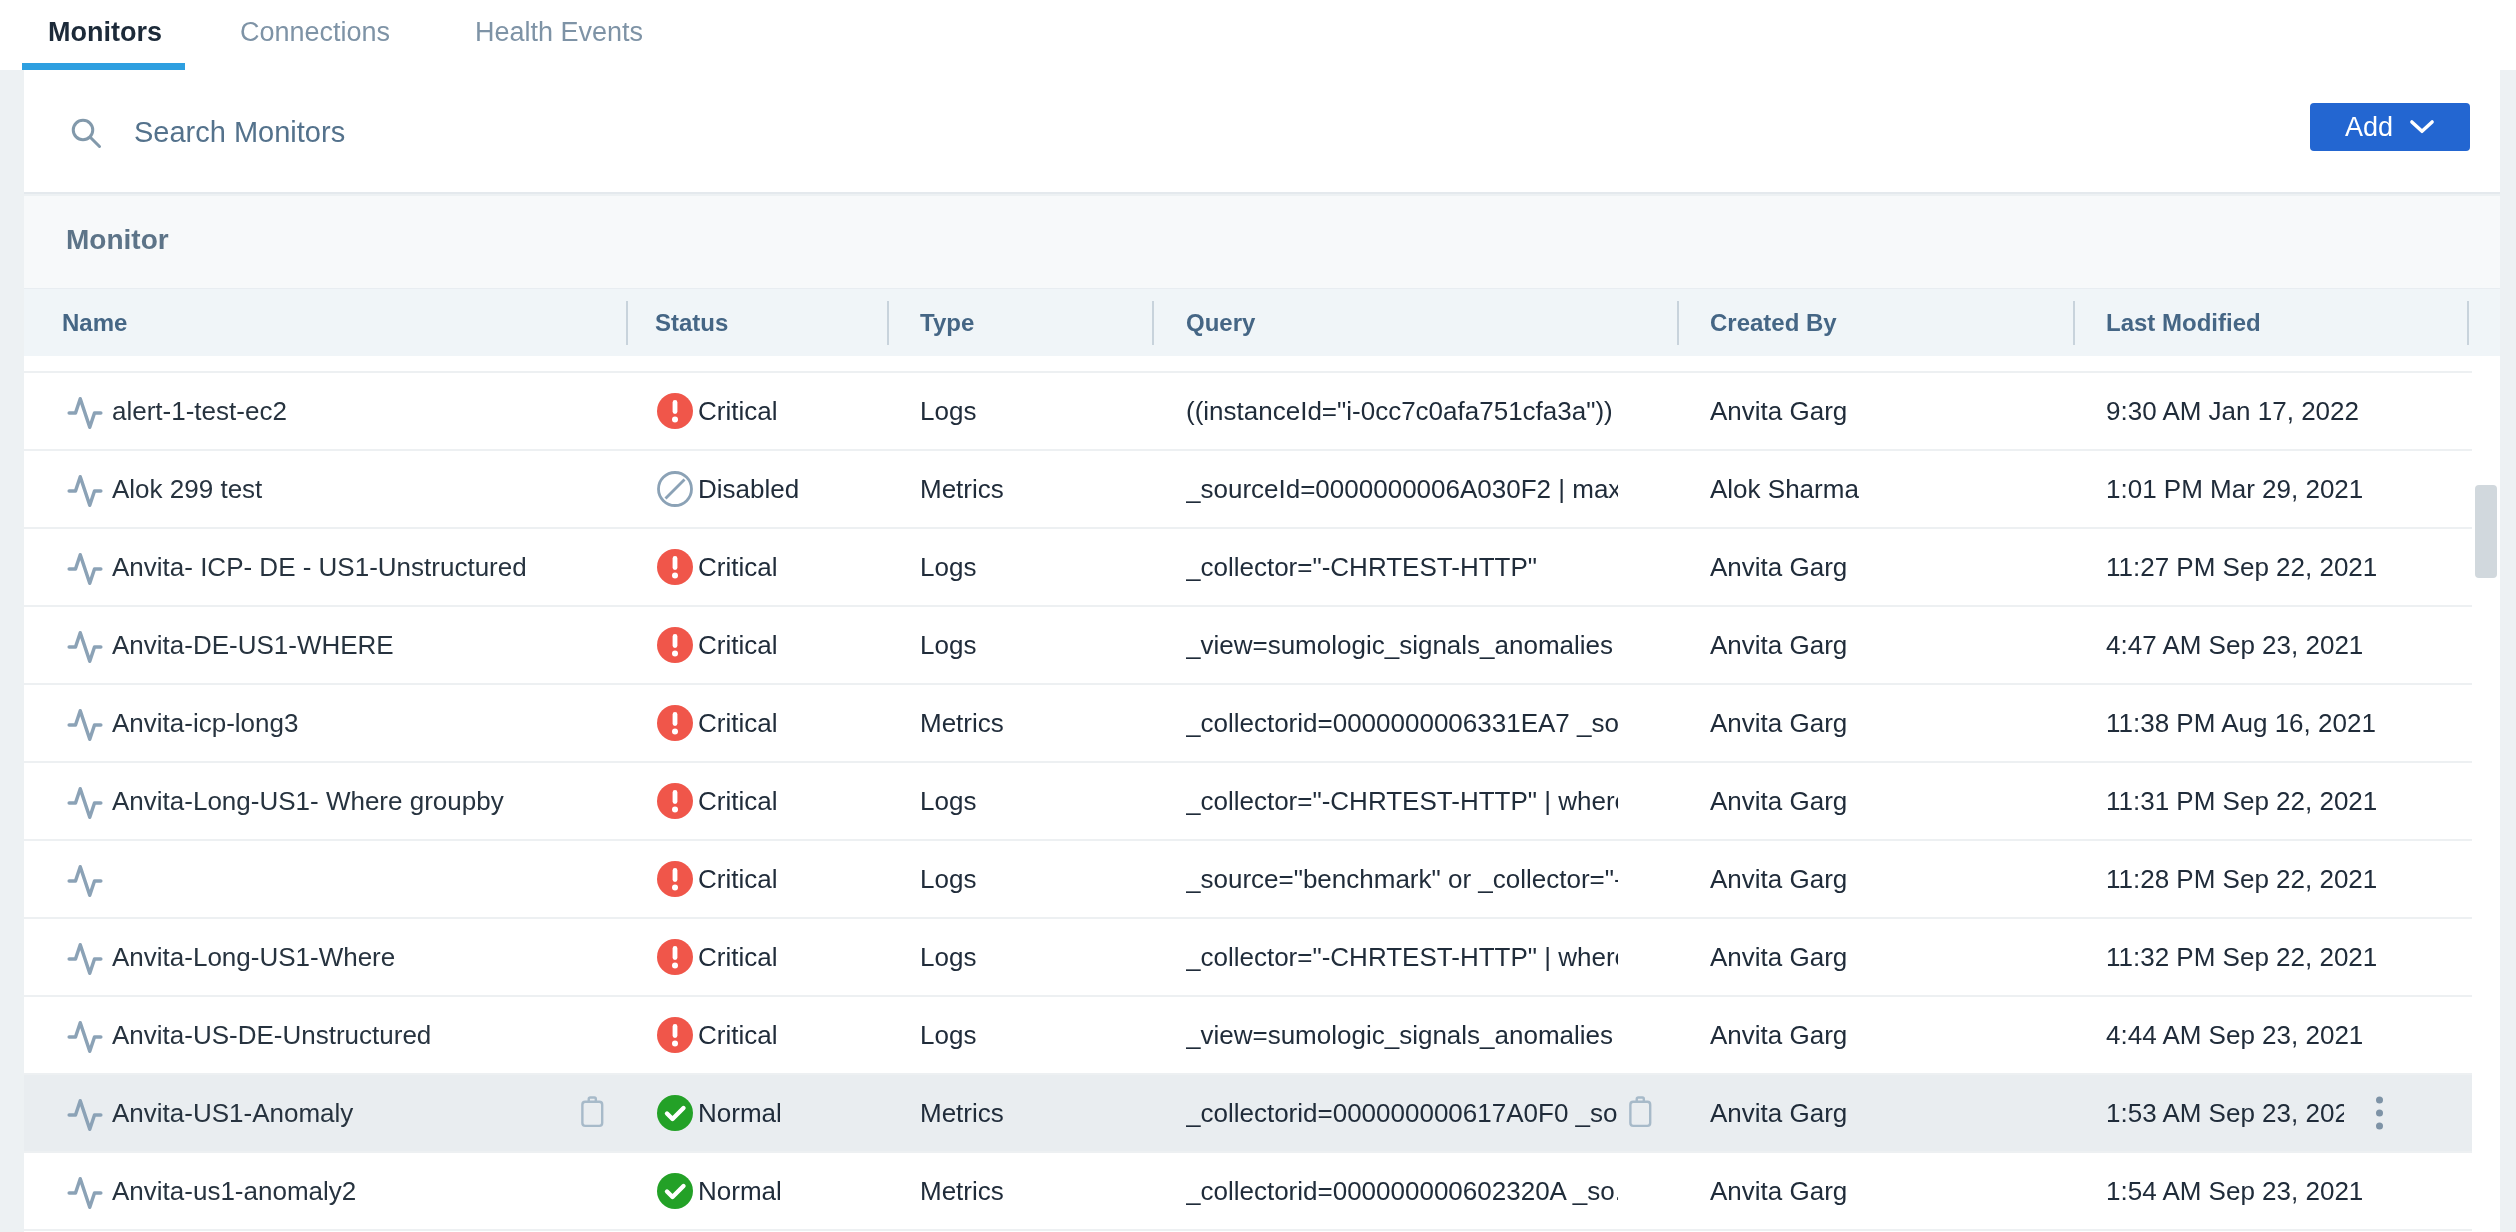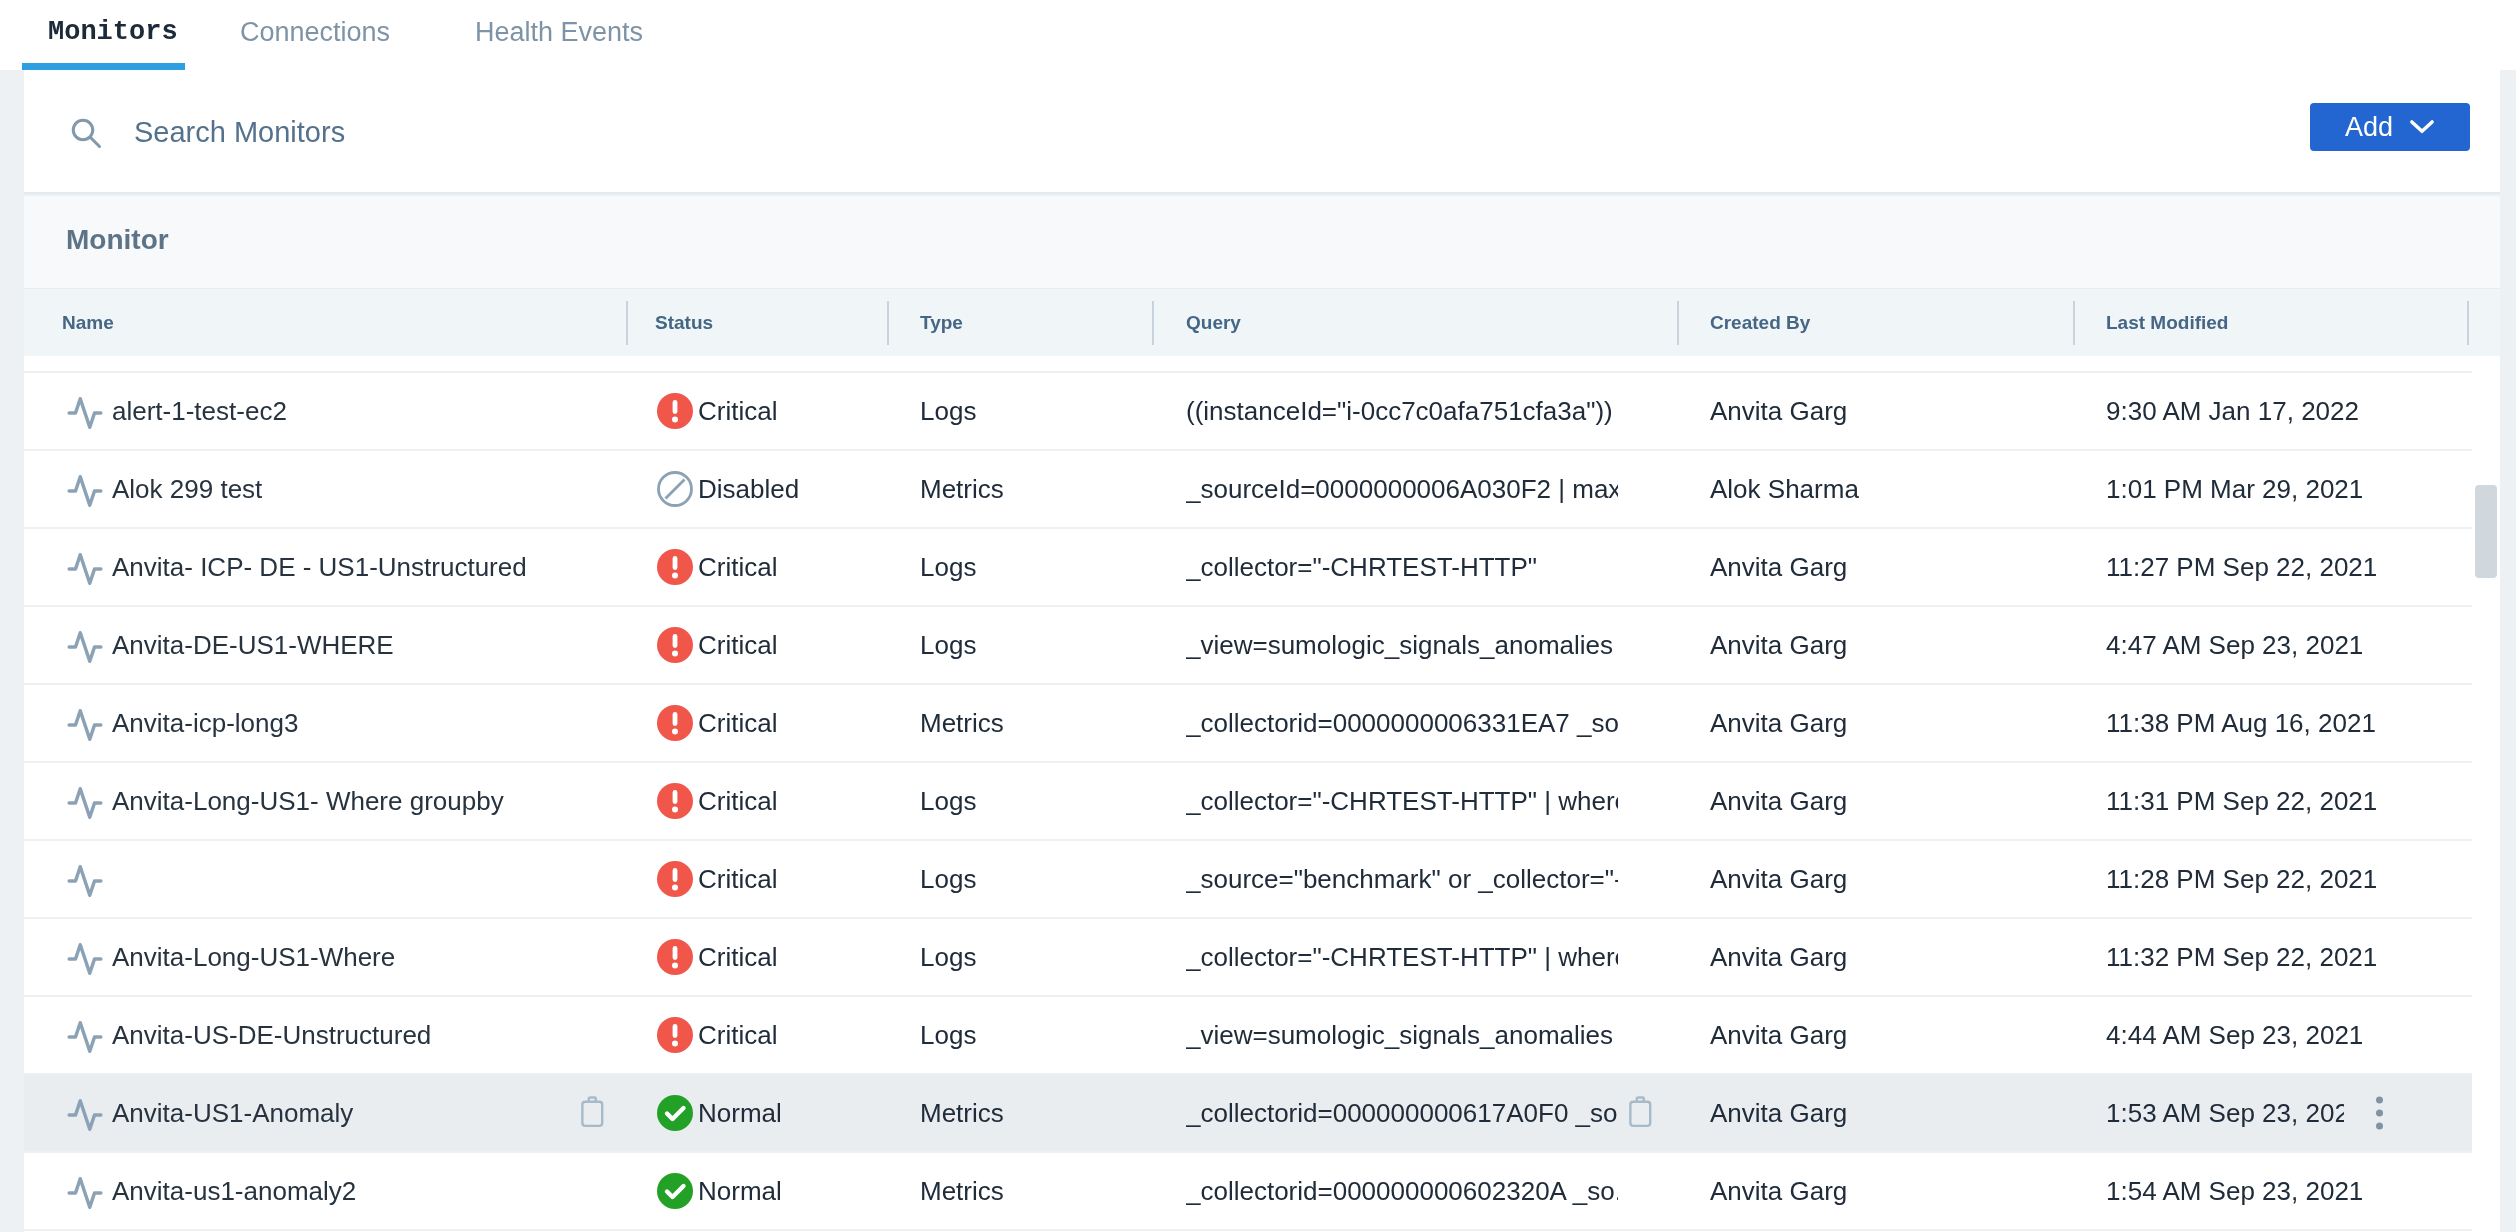--- a/index.html
+++ b/index.html
@@ -14,7 +14,7 @@
   
   .tabbar { position:absolute; top:0; left:0; width:2516px; height:70px; background:#ffffff; }
   .tab { position:absolute; top:0; height:64px; line-height:64px; font-size:27px; color:#7e93a6; cursor:pointer; white-space:nowrap; }
-  .tab.active { color:#1c2a39; font-weight:600;font-family:Liberation Mono, monospace; }
+  .tab.active { color:#1c2a39; font-weight:600; }
   .tab-monitors { left:48px; }
   .tab-connections { left:240px; }
   .tab-health { left:475px; }

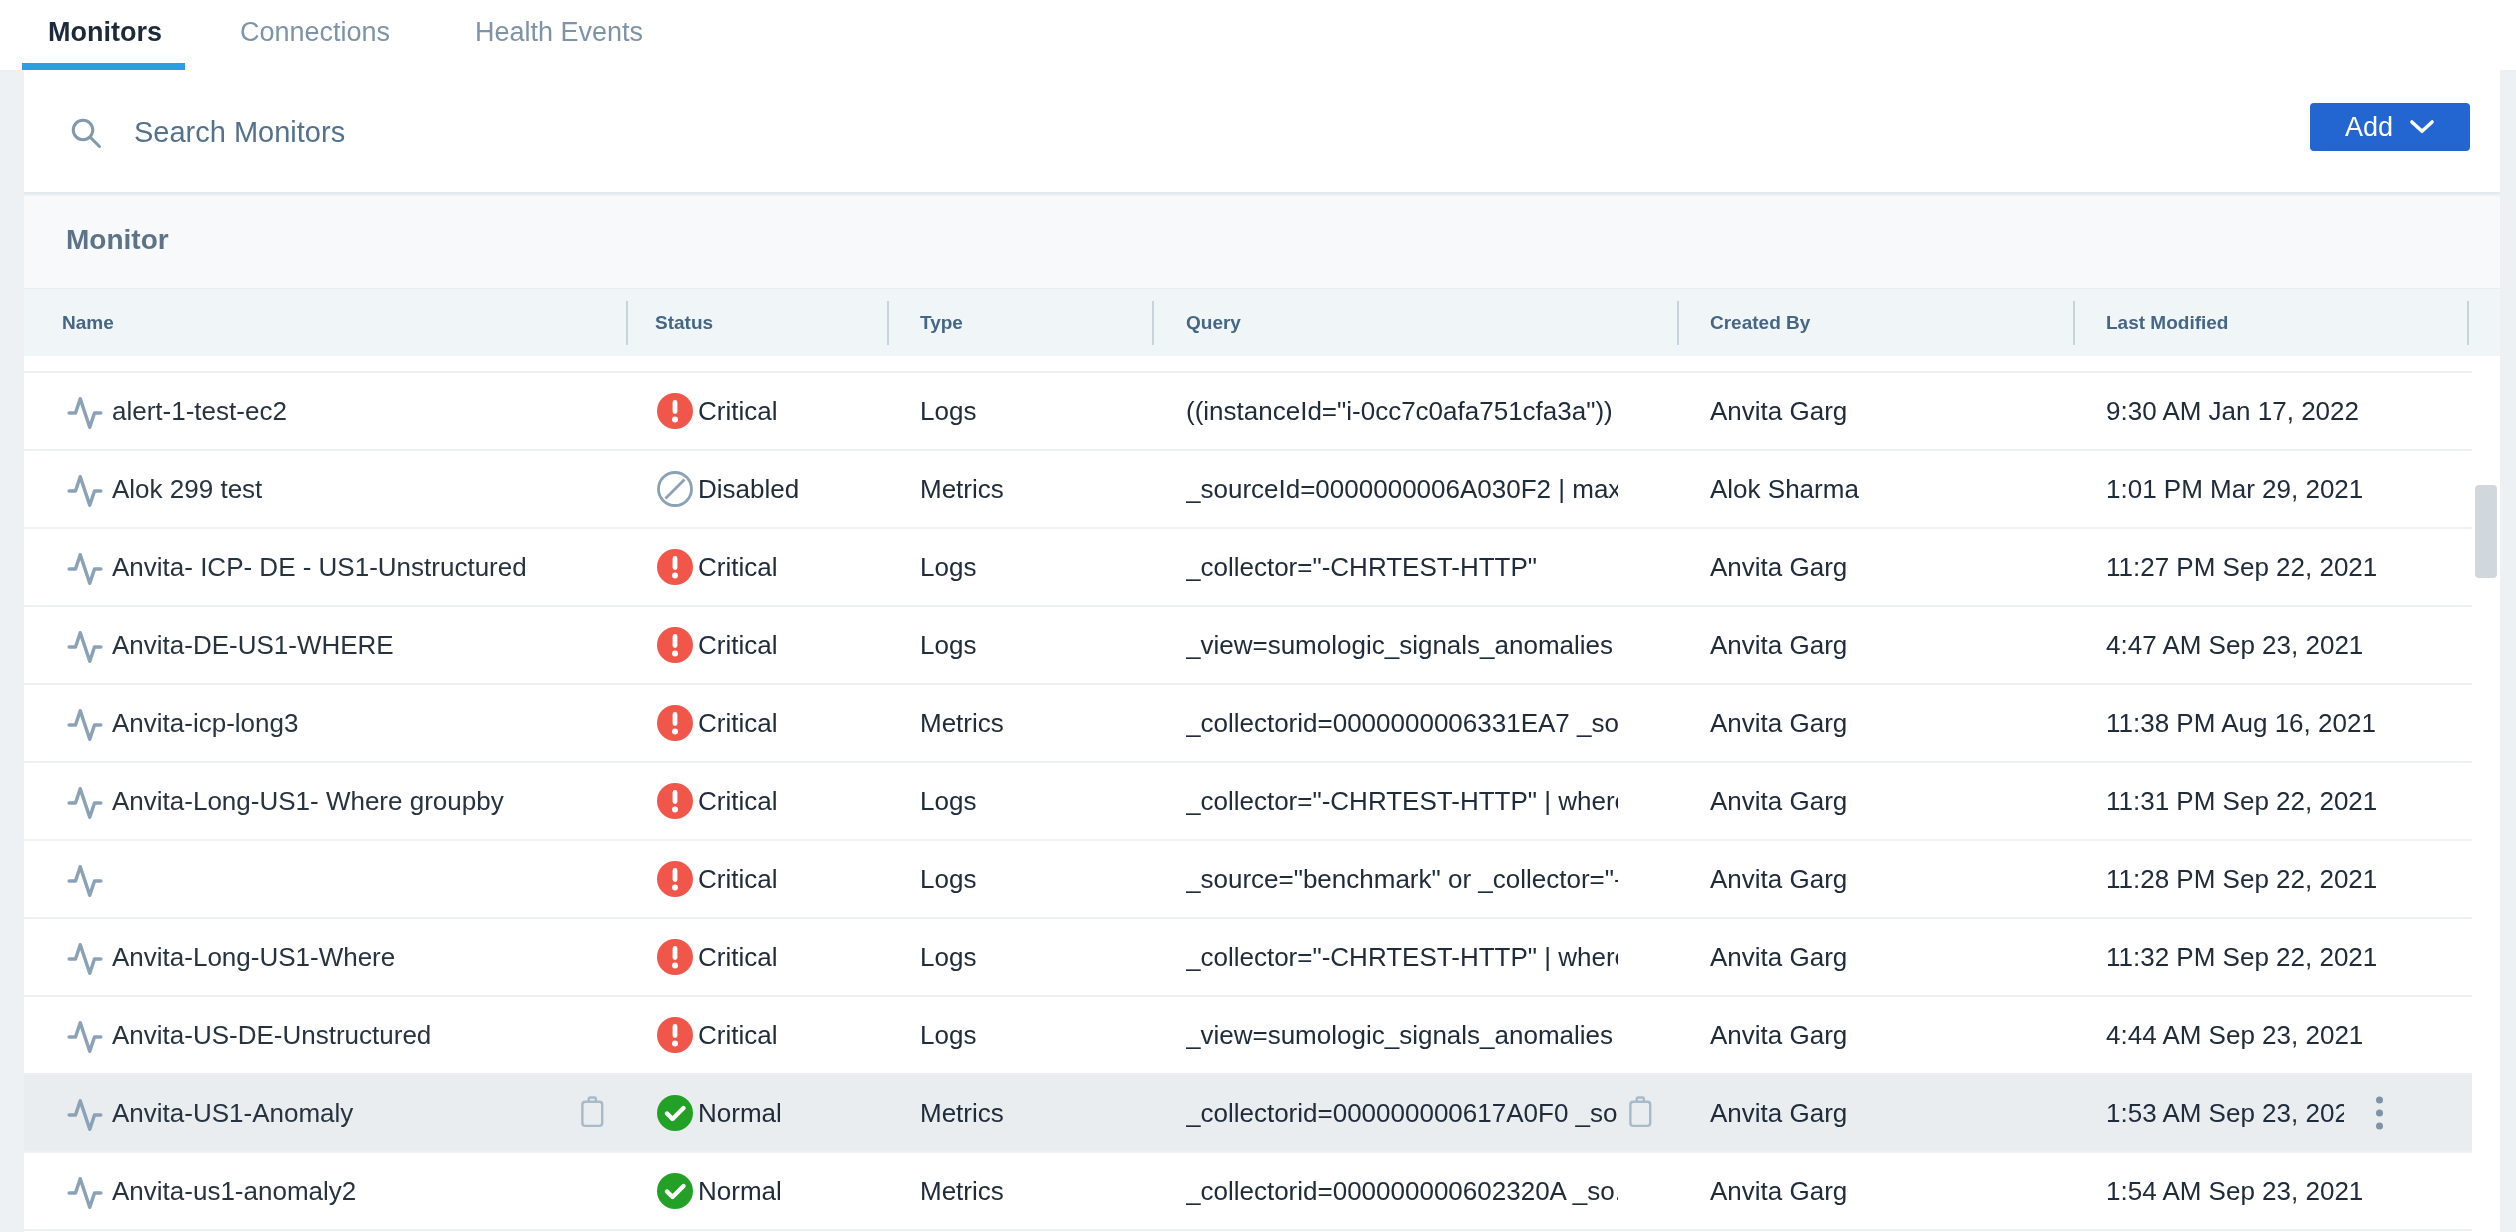--- a/index.html
+++ b/index.html
@@ -43,7 +43,7 @@
 
   
   .table-header { position:absolute; left:24px; top:288px; width:2476px; height:68px; background:#f0f5f8; border-top:1px solid #e8edf1; }
-  .th { position:absolute; top:0; height:68px; line-height:68px; font-size:19px; font-weight:700; color:#456685; cursor:pointer; white-space:nowrap; }
+  .th { position:absolute; top:0; height:68px; line-height:68px; font-size:24px; font-weight:700; color:#456685; cursor:pointer; white-space:nowrap; }
   .th-name { left:38px; } .th-status { left:631px; } .th-type { left:896px; }
   .th-query { left:1162px; } .th-created { left:1686px; } .th-modified { left:2082px; }
   .th-div { position:absolute; top:12px; width:2px; height:44px; background:#c8d3dc; }

